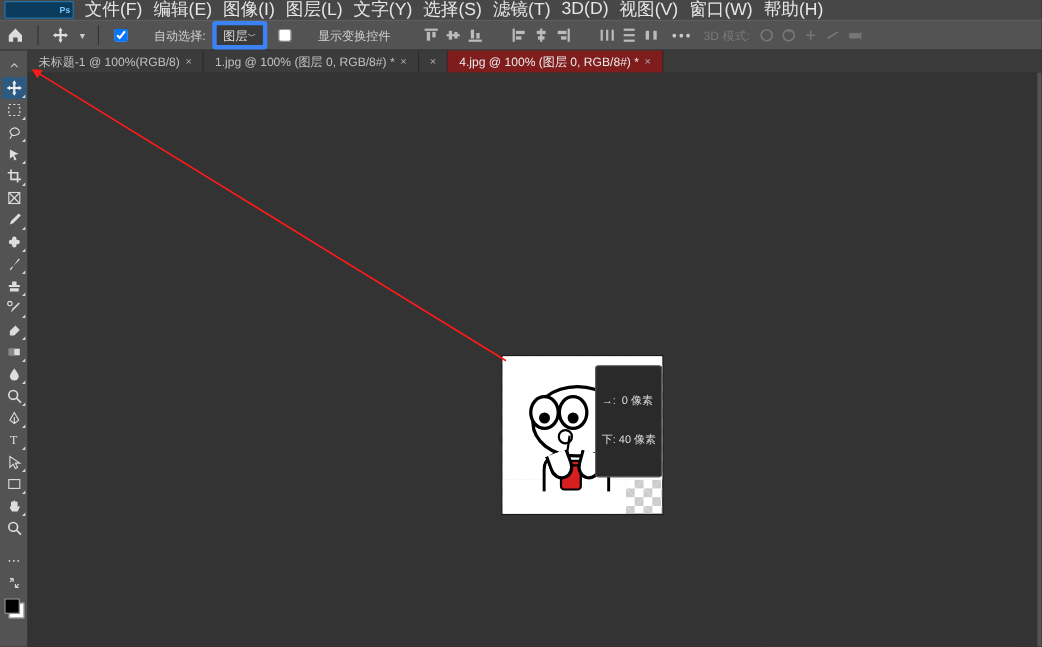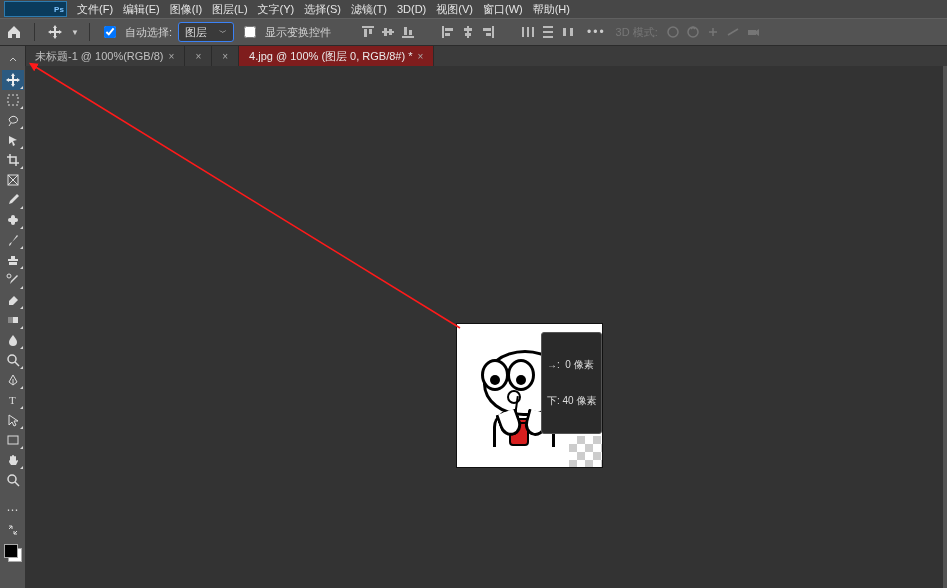--- a/index.html
+++ b/index.html
@@ -40,7 +40,7 @@
   }
   .menu-item {
     color: #e6e6e6;
-    font-size: 11px;
+    font-size: 16px;
     cursor: default;
   }
   

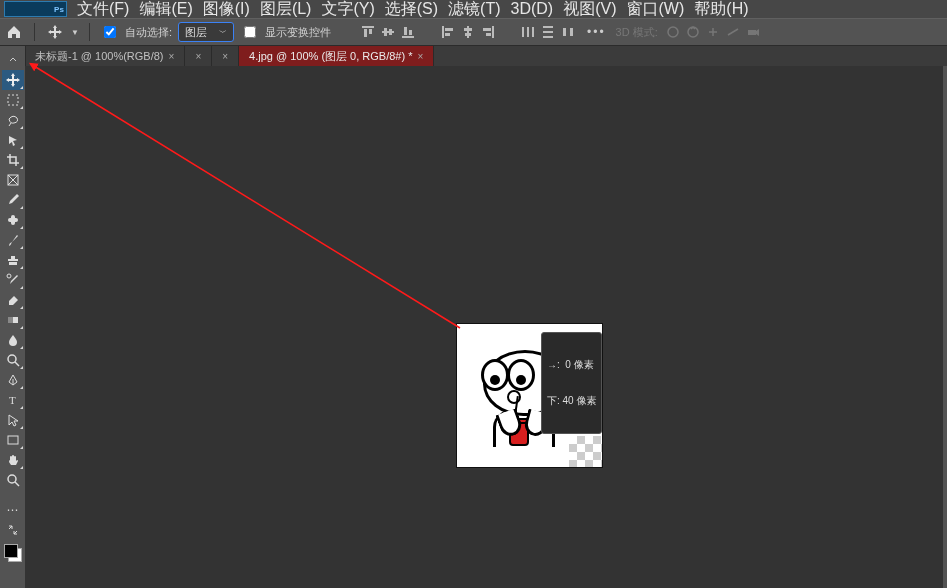--- a/index.html
+++ b/index.html
@@ -67,7 +67,7 @@
   .opt-check {
     display: flex;
     align-items: center;
-    gap: 6px;
+    gap: 21px;
     color: #d0d0d0;
   }
   .opt-check input {

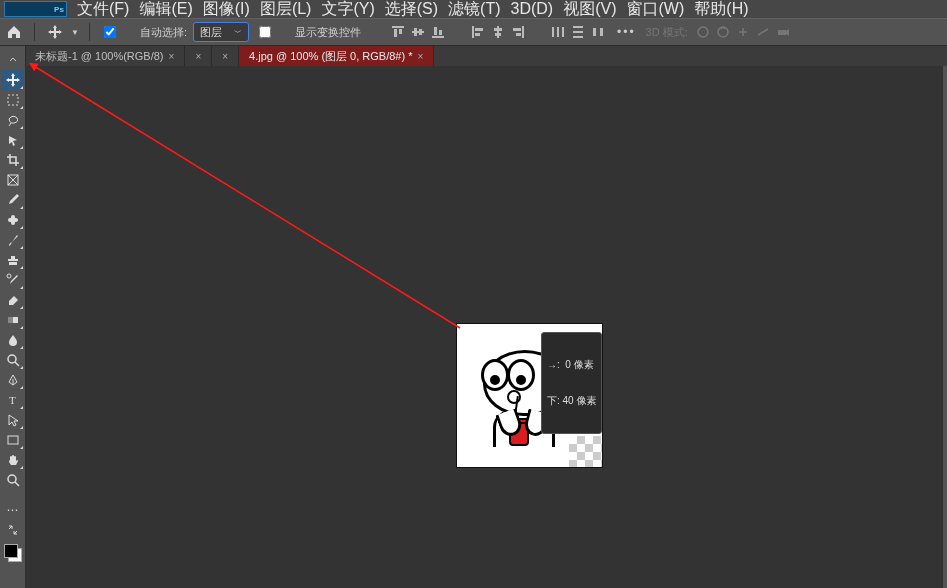--- a/index.html
+++ b/index.html
@@ -75,13 +75,13 @@
   }
   .opt-select {
     background: #3a3a3a;
-    border: 1px solid #3b82f6;
+    border: 4px solid #3b82f6;
     border-radius: 3px;
     height: 18px;
     padding: 0 6px;
     display: flex;
     align-items: center;
-    gap: 12px;
+    gap: 0;
     color: #ddd;
   }
   .sep {

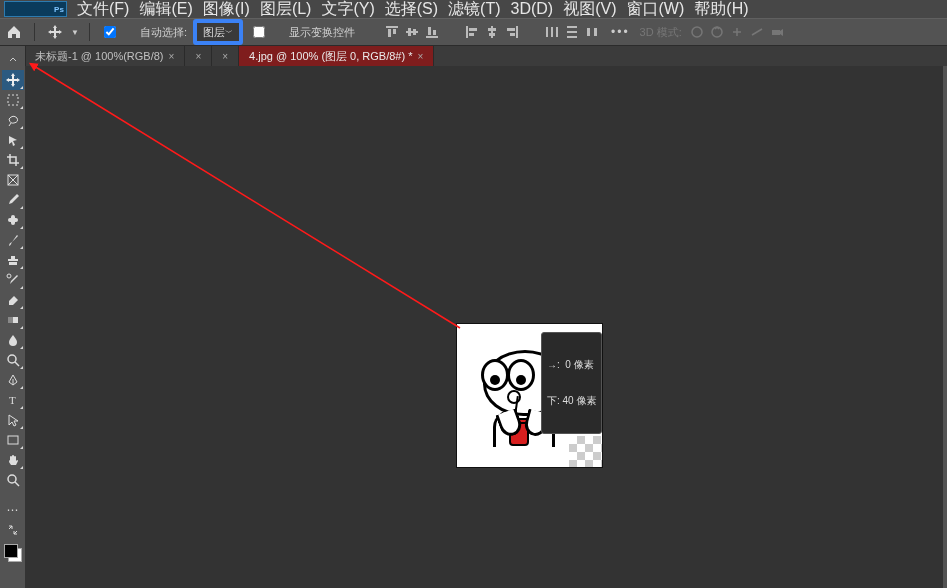--- a/index.html
+++ b/index.html
@@ -498,6 +498,7 @@
     <span class="close">×</span>
   </div>
   <div class="tab">
+    <span>1.jpg @ 100% (图层 0, RGB/8#) *</span>
     <span class="close">×</span>
   </div>
   <div class="tab">

